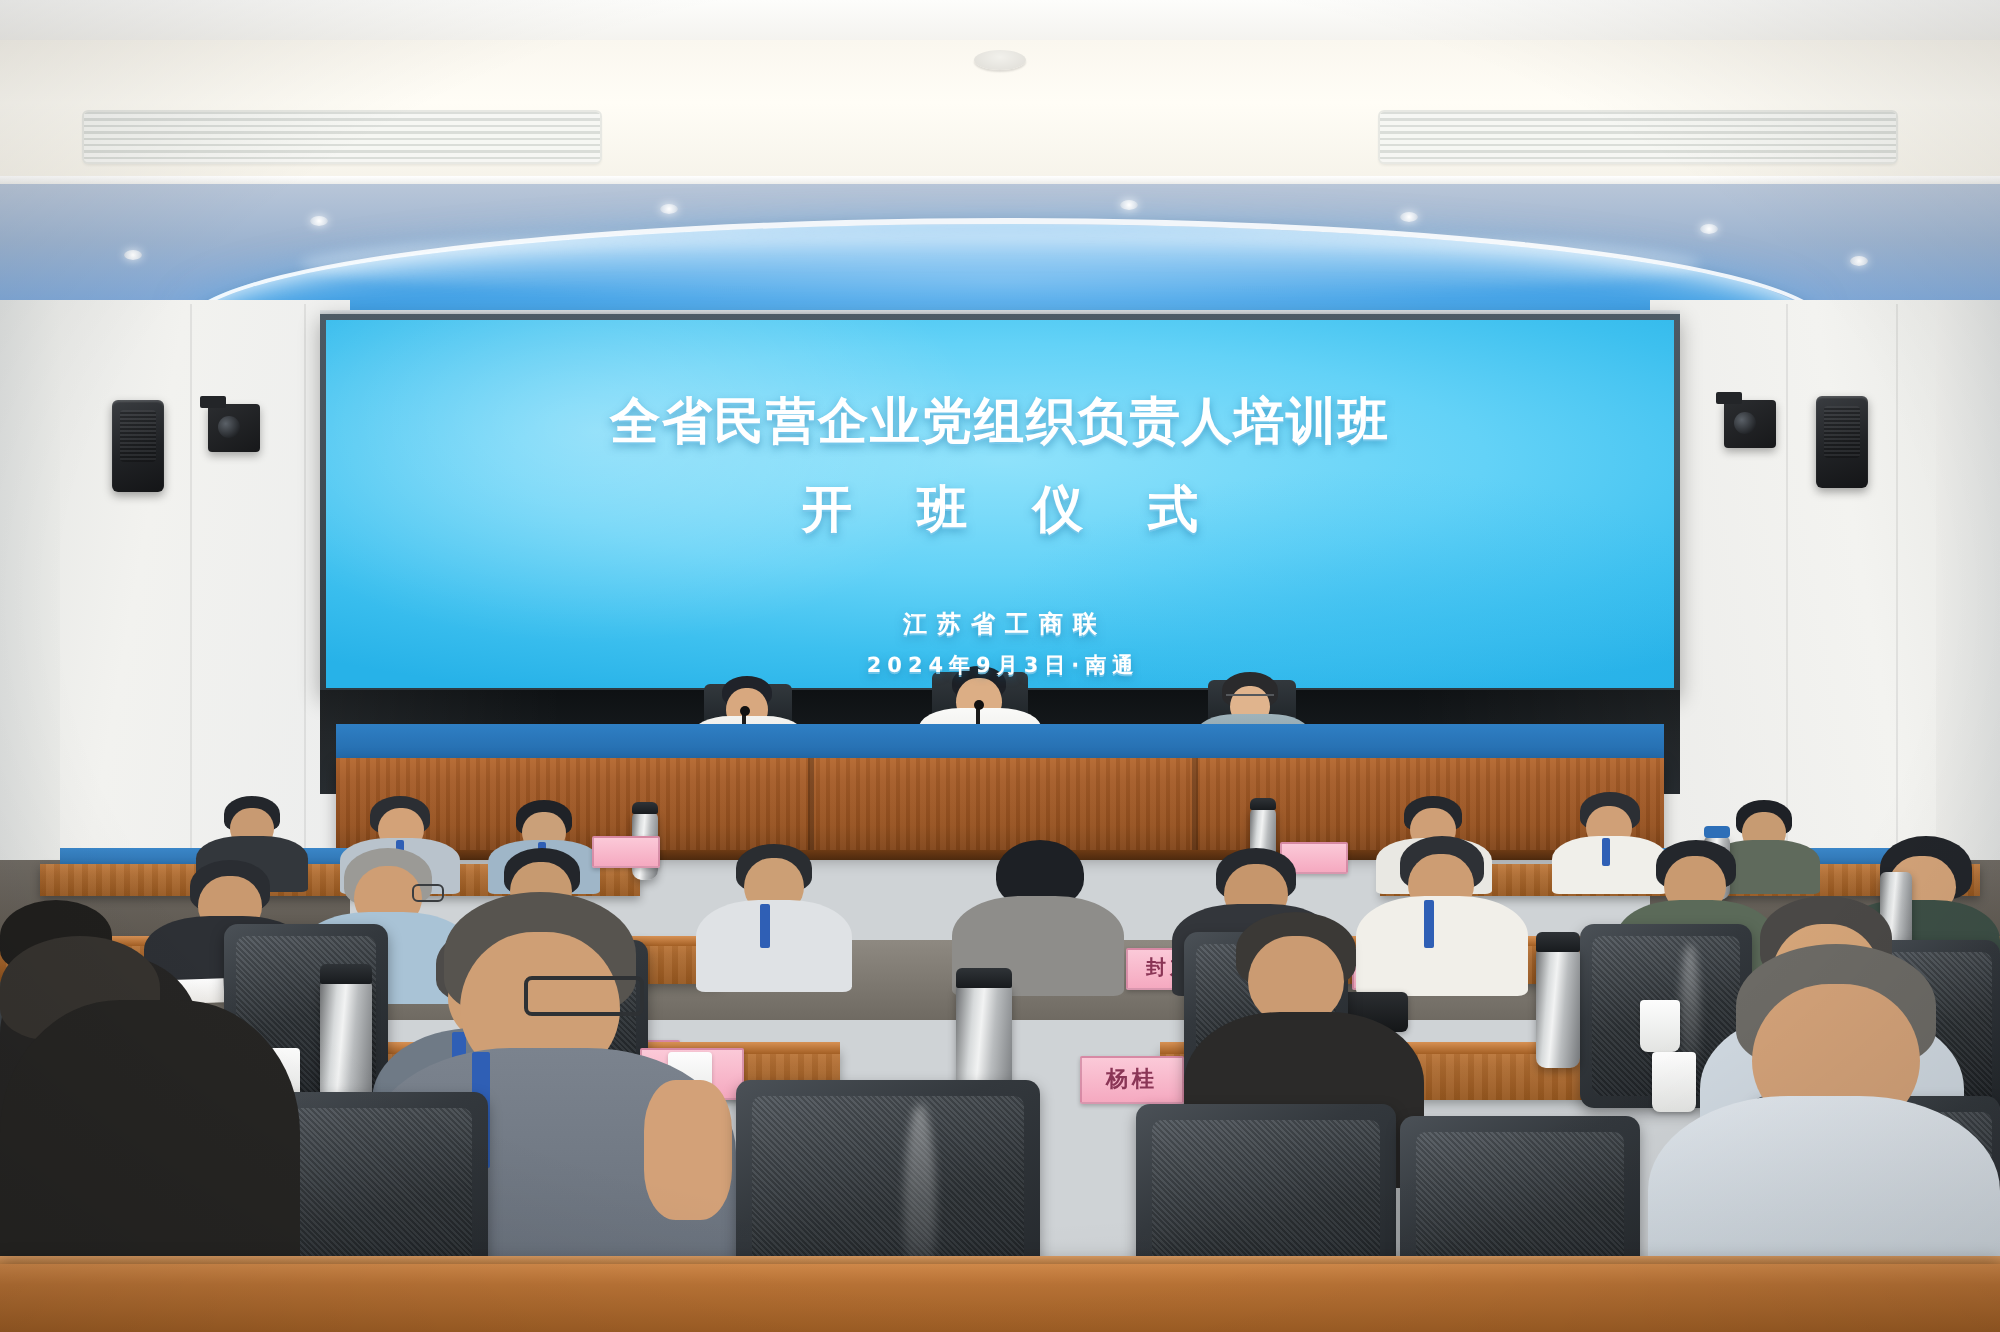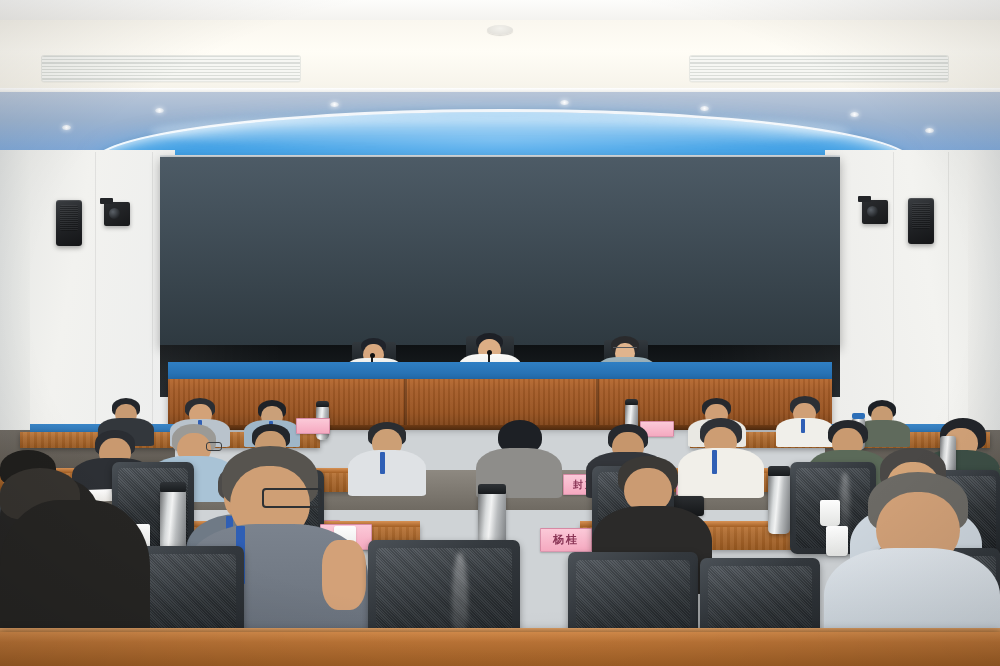--- a/index.html
+++ b/index.html
@@ -213,6 +213,12 @@
 
   <div class="abs screen-topbar"></div>
   <div class="abs screen-bezel"></div>
+  <div class="abs screen">
+    <div class="scr-txt scr-title">全省民营企业党组织负责人培训班</div>
+    <div class="scr-txt scr-sub">开 班 仪 式</div>
+    <div class="scr-txt scr-org">江苏省工商联</div>
+    <div class="scr-txt scr-date">2024年9月3日·南通</div>
+  </div>
 
   <div class="abs dark-band"></div>
   <div class="abs" style="left:398px;top:381px;width:26px;height:14px;background:#0a0c0e;border-radius:2px;"></div>

